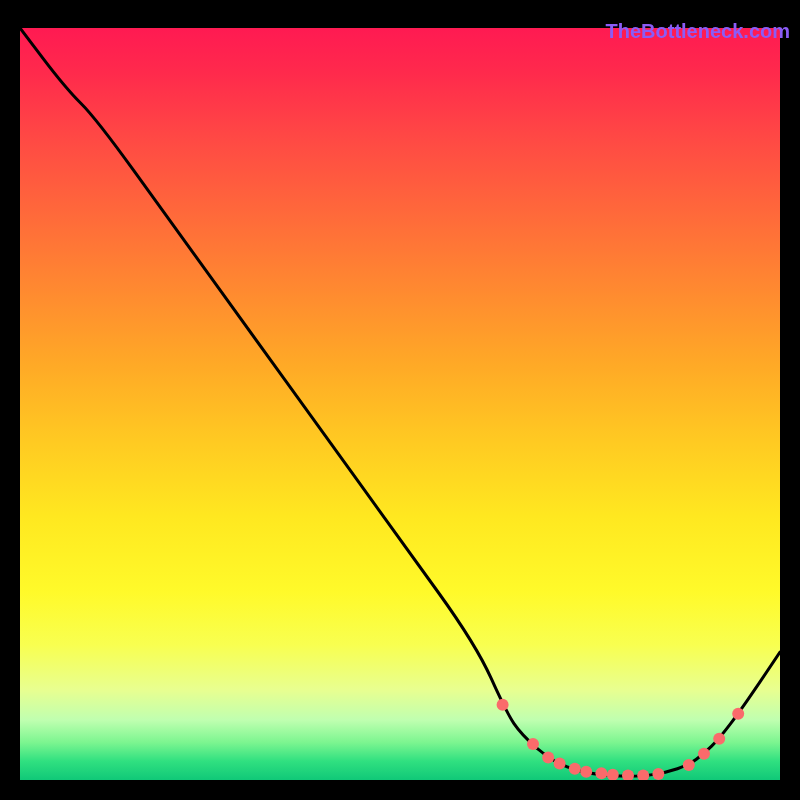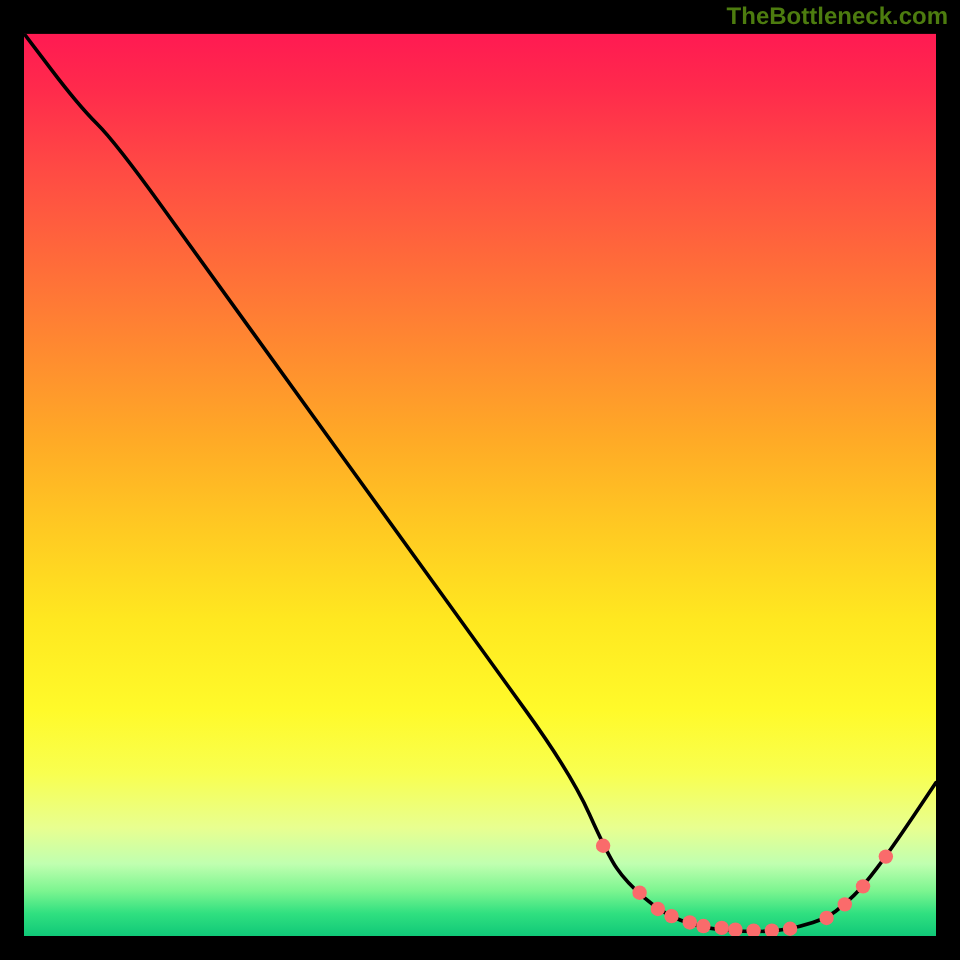--- a/index.html
+++ b/index.html
@@ -19,9 +19,9 @@
   }
   .watermark {
     position: absolute;
-    top: 3px;
+    top: 20px;
     right: 10px;
-    color: #4d7c0f;
+    color: #8b5cf6;
     font-size: 20px;
     font-weight: bold;
     z-index: 10;

